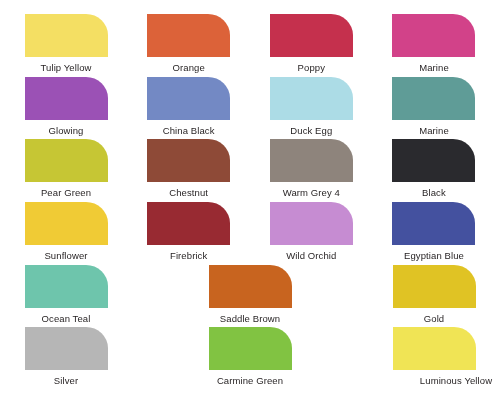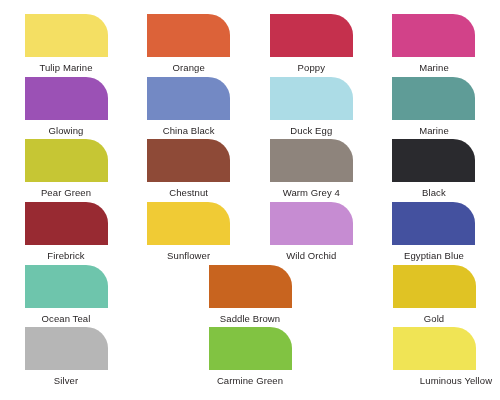--- a/index.html
+++ b/index.html
@@ -61,7 +61,7 @@
   <div class="swatch-row">
     <div class="swatch-cell">
       <span class="swatch-chip" style="background-color: rgb(244, 223, 99);"></span>
-      <span class="swatch-label" style="color: rgb(35, 31, 32);">Tulip Marine</span>
+      <span class="swatch-label" style="color: rgb(35, 31, 32);">Tulip Yellow</span>
     </div>
     <div class="swatch-cell">
       <span class="swatch-chip" style="background-color: rgb(220, 98, 57);"></span>

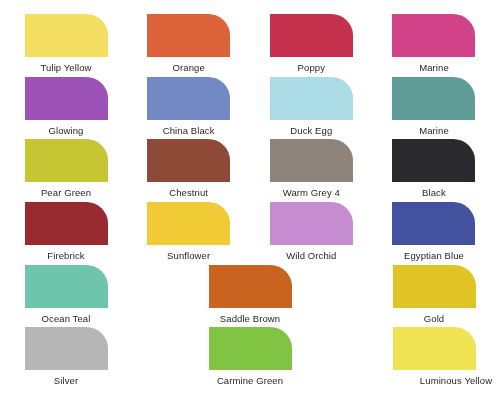--- a/index.html
+++ b/index.html
@@ -117,12 +117,12 @@
 
   <div class="swatch-row">
     <div class="swatch-cell">
+      <span class="swatch-chip" style="background-color: rgb(240, 203, 53);"></span>
+      <span class="swatch-label" style="color: rgb(35, 31, 32);">Sunflower</span>
+    </div>
+    <div class="swatch-cell">
       <span class="swatch-chip" style="background-color: rgb(152, 42, 50);"></span>
       <span class="swatch-label" style="color: rgb(35, 31, 32);">Firebrick</span>
-    </div>
-    <div class="swatch-cell">
-      <span class="swatch-chip" style="background-color: rgb(240, 203, 53);"></span>
-      <span class="swatch-label" style="color: rgb(35, 31, 32);">Sunflower</span>
     </div>
     <div class="swatch-cell">
       <span class="swatch-chip" style="background-color: rgb(198, 140, 210);"></span>

